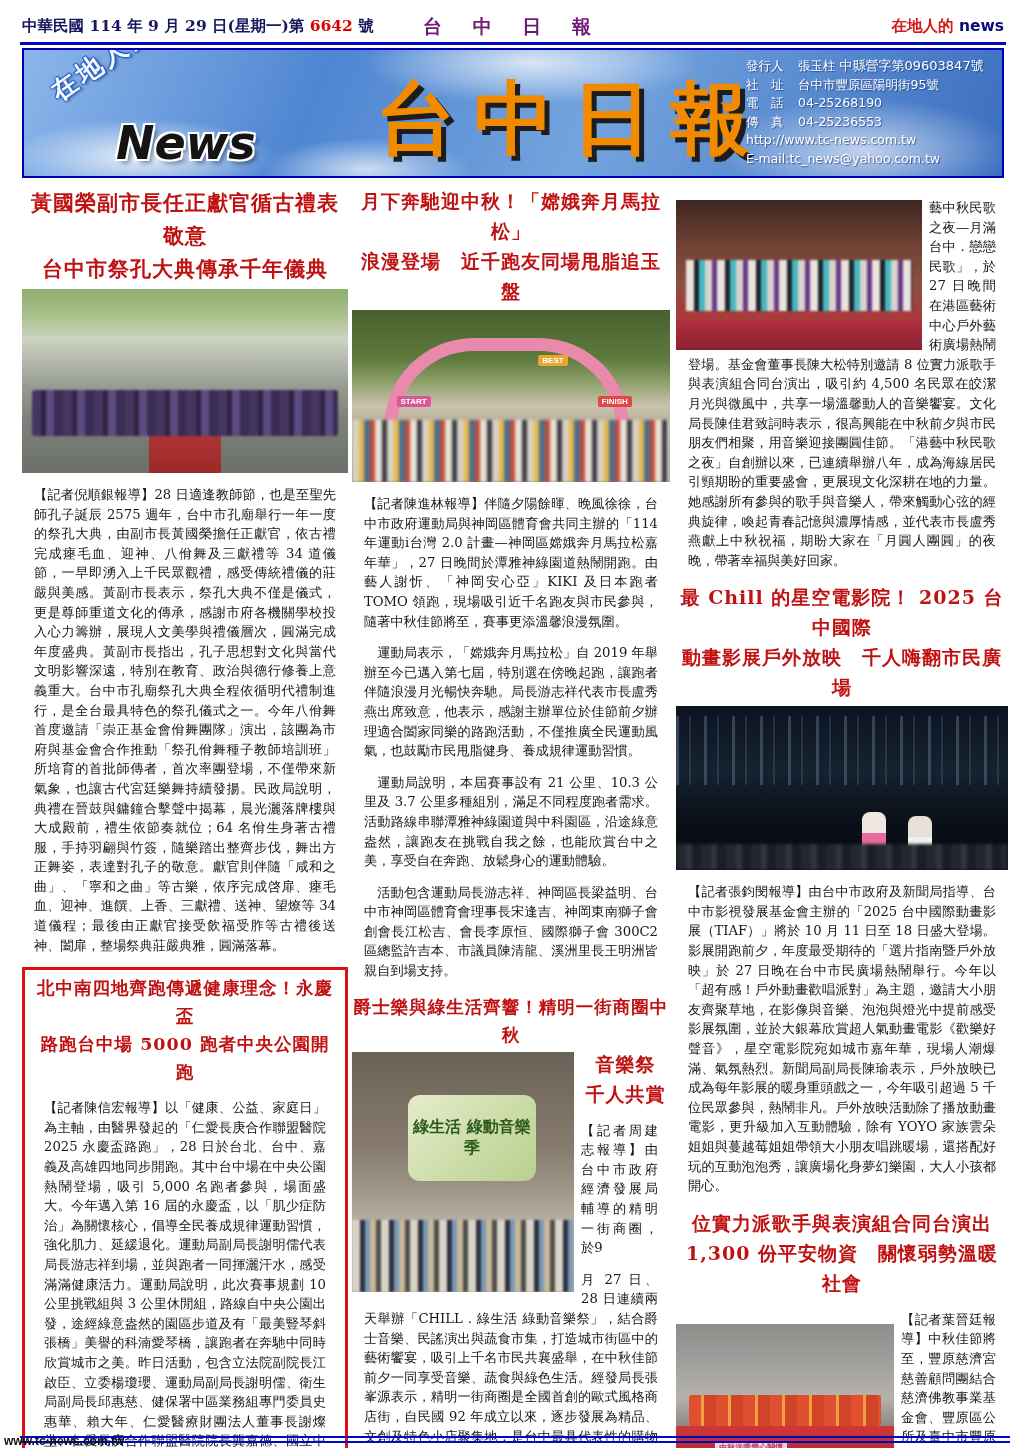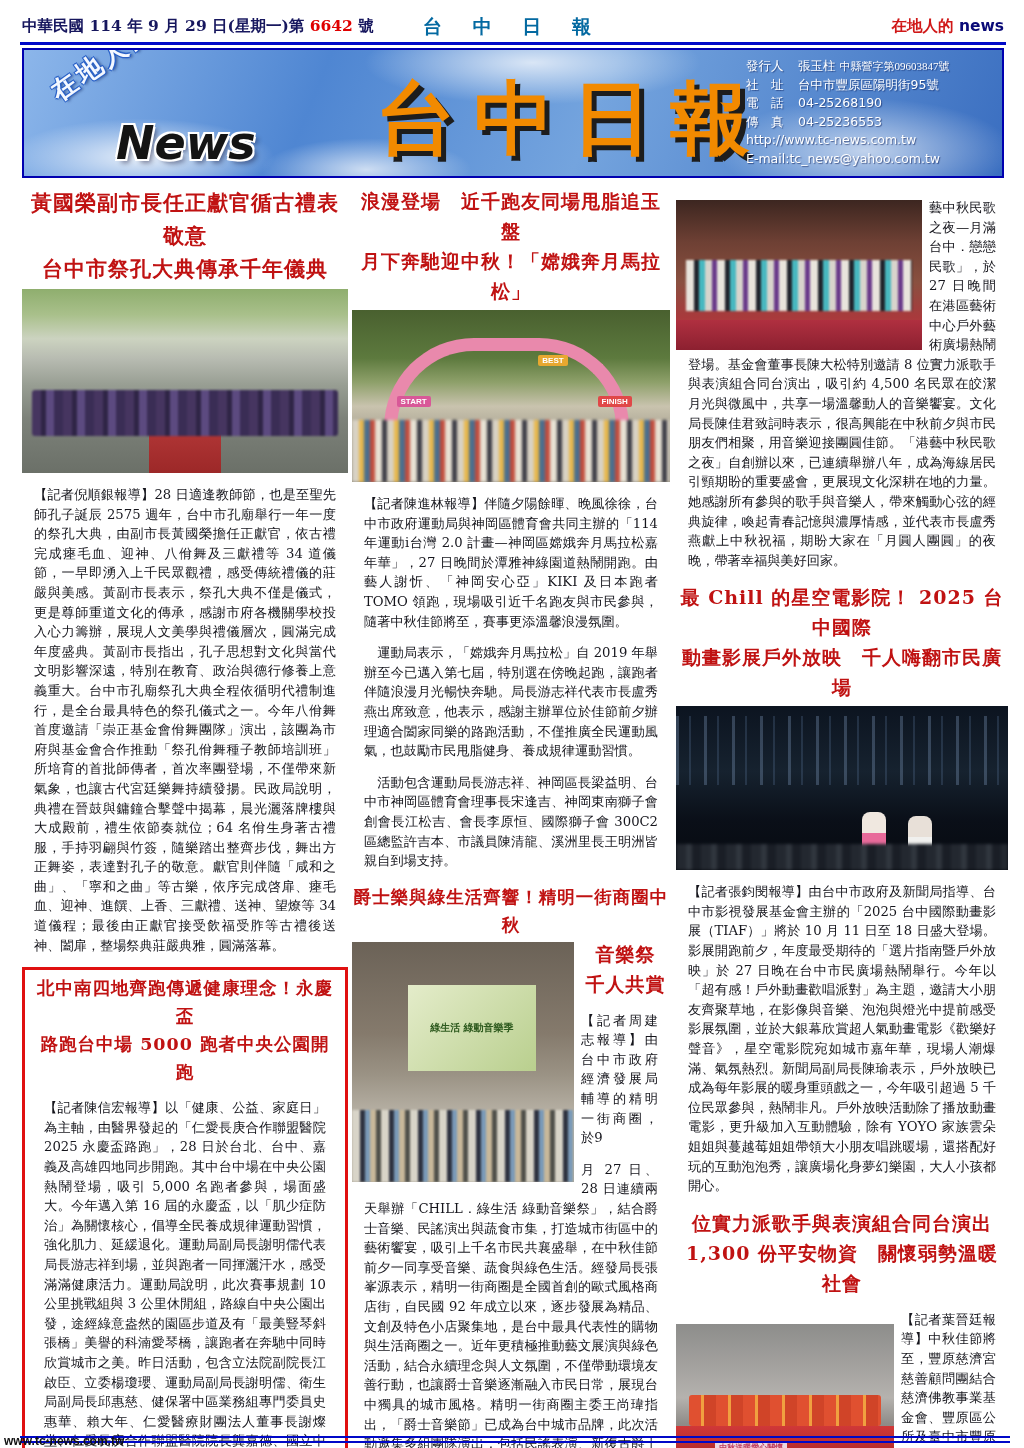--- a/index.html
+++ b/index.html
@@ -10,7 +10,7 @@
   #topbar{position:absolute;left:20px;top:14px;width:986px;height:26px;font-size:15.5px;font-weight:700;color:#17175e;}
   #topbar .tb-left{position:absolute;left:2px;top:2px;white-space:nowrap;}
   #topbar .tb-center{position:absolute;left:50%;top:0;transform:translateX(-50%);
-        color:#0369a1;font-size:19px;letter-spacing:12px;white-space:nowrap;}
+        color:#701a75;font-size:19px;letter-spacing:12px;white-space:nowrap;}
   #topbar .tb-right{position:absolute;right:2px;top:2px;white-space:nowrap;}
   .issue-no{color:#e00000;}
   .local-cn{color:#d01818;}

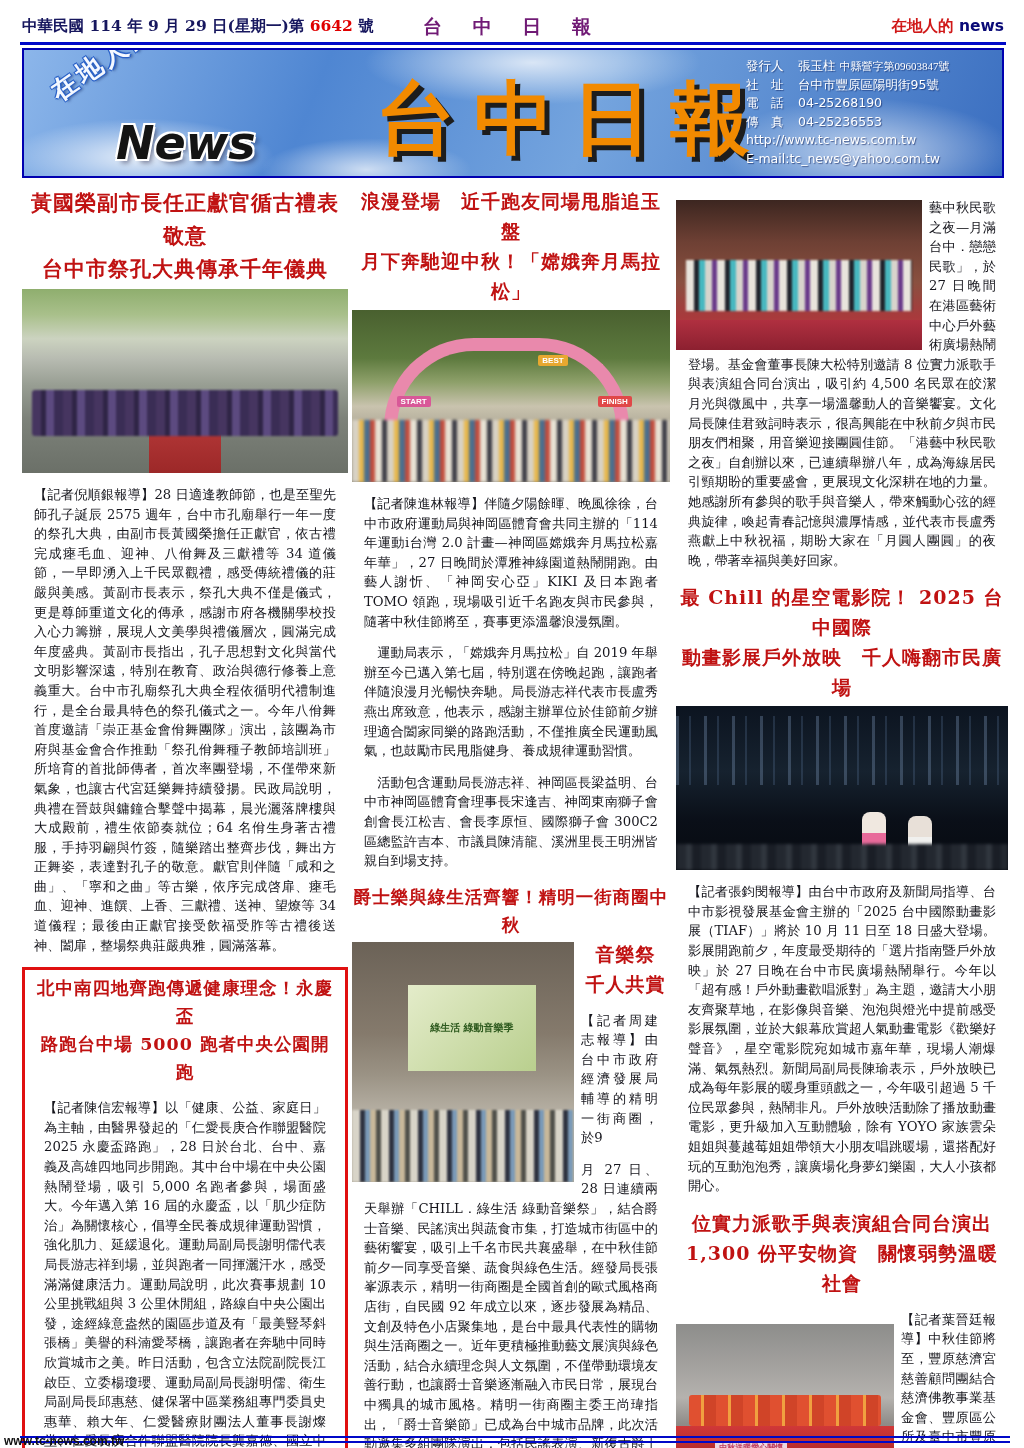--- a/index.html
+++ b/index.html
@@ -38,7 +38,7 @@
     font-family:"DejaVu Sans","Liberation Sans",sans-serif;font-size:12.5px;line-height:18.5px;
     text-shadow:1px 1px 1px rgba(0,20,80,.55);}
   .mast-info .lbl{display:inline-block;min-width:52px;}
-  .mast-info .lic{font-size:11px;font-family:Liberation Serif, serif;}
+  .mast-info .lic{font-size:13px;}
 
   
   .col{position:absolute;top:186px;}

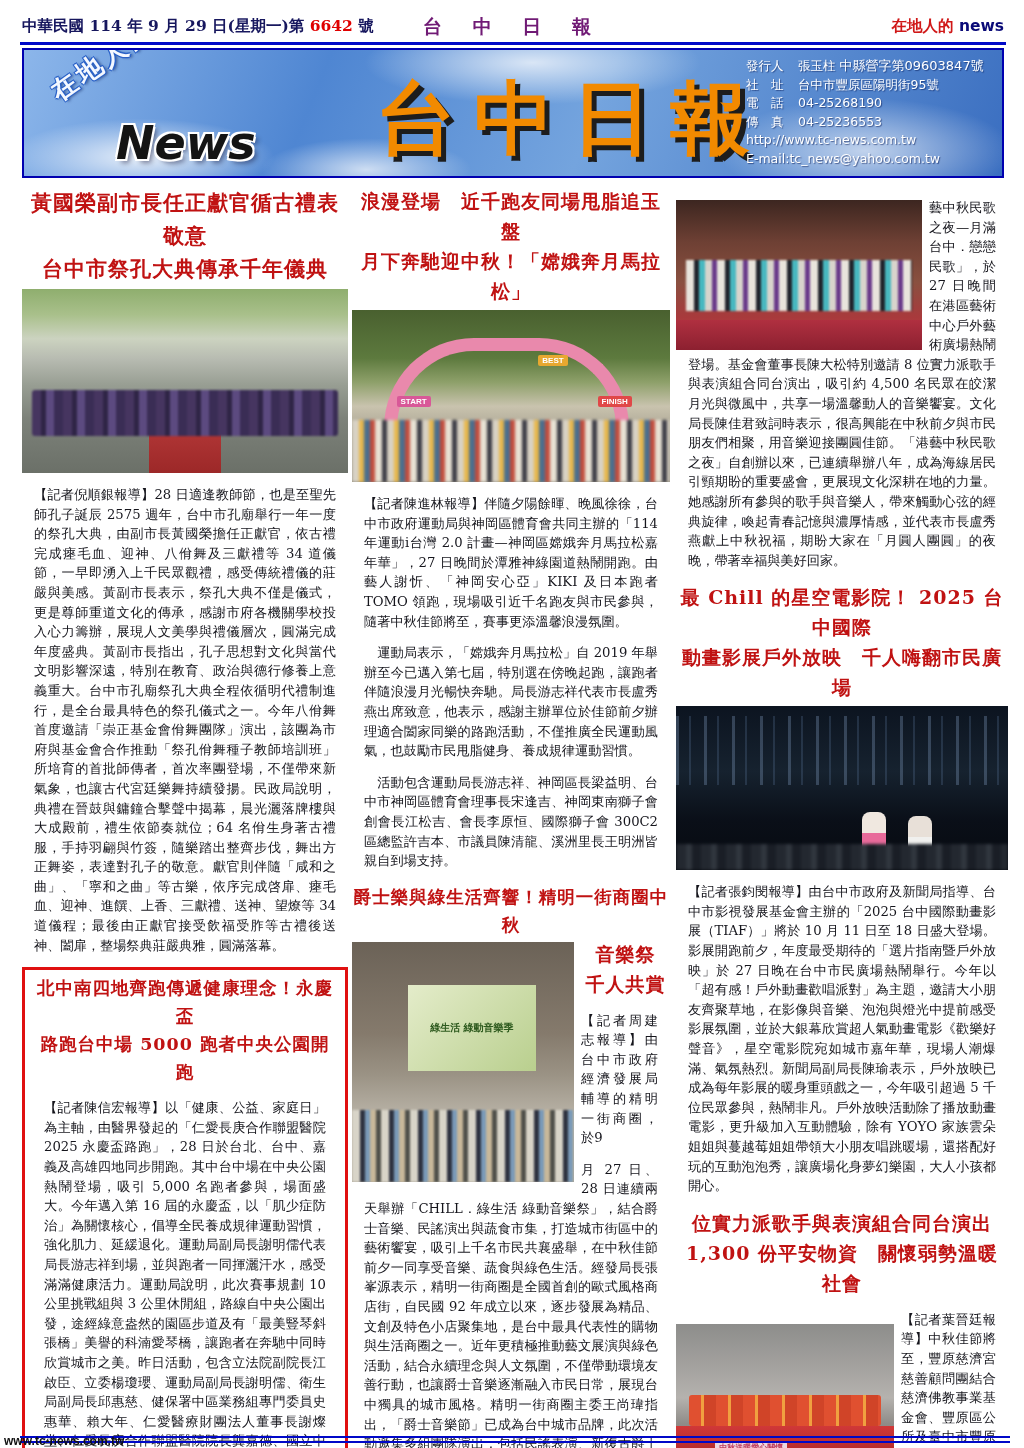--- a/index.html
+++ b/index.html
@@ -174,8 +174,8 @@
   </div>
 
   <div class="col" id="col2">
+    <div class="headline hl-19">月下奔馳迎中秋！「嫦娥奔月馬拉松」</div>
     <div class="headline hl-19">浪漫登場　近千跑友同場甩脂追玉盤</div>
-    <div class="headline hl-19">月下奔馳迎中秋！「嫦娥奔月馬拉松」</div>
     <div class="photo ph-marathon">
       <div class="ma-arch"></div>
       <span class="flag flag-start">START</span>

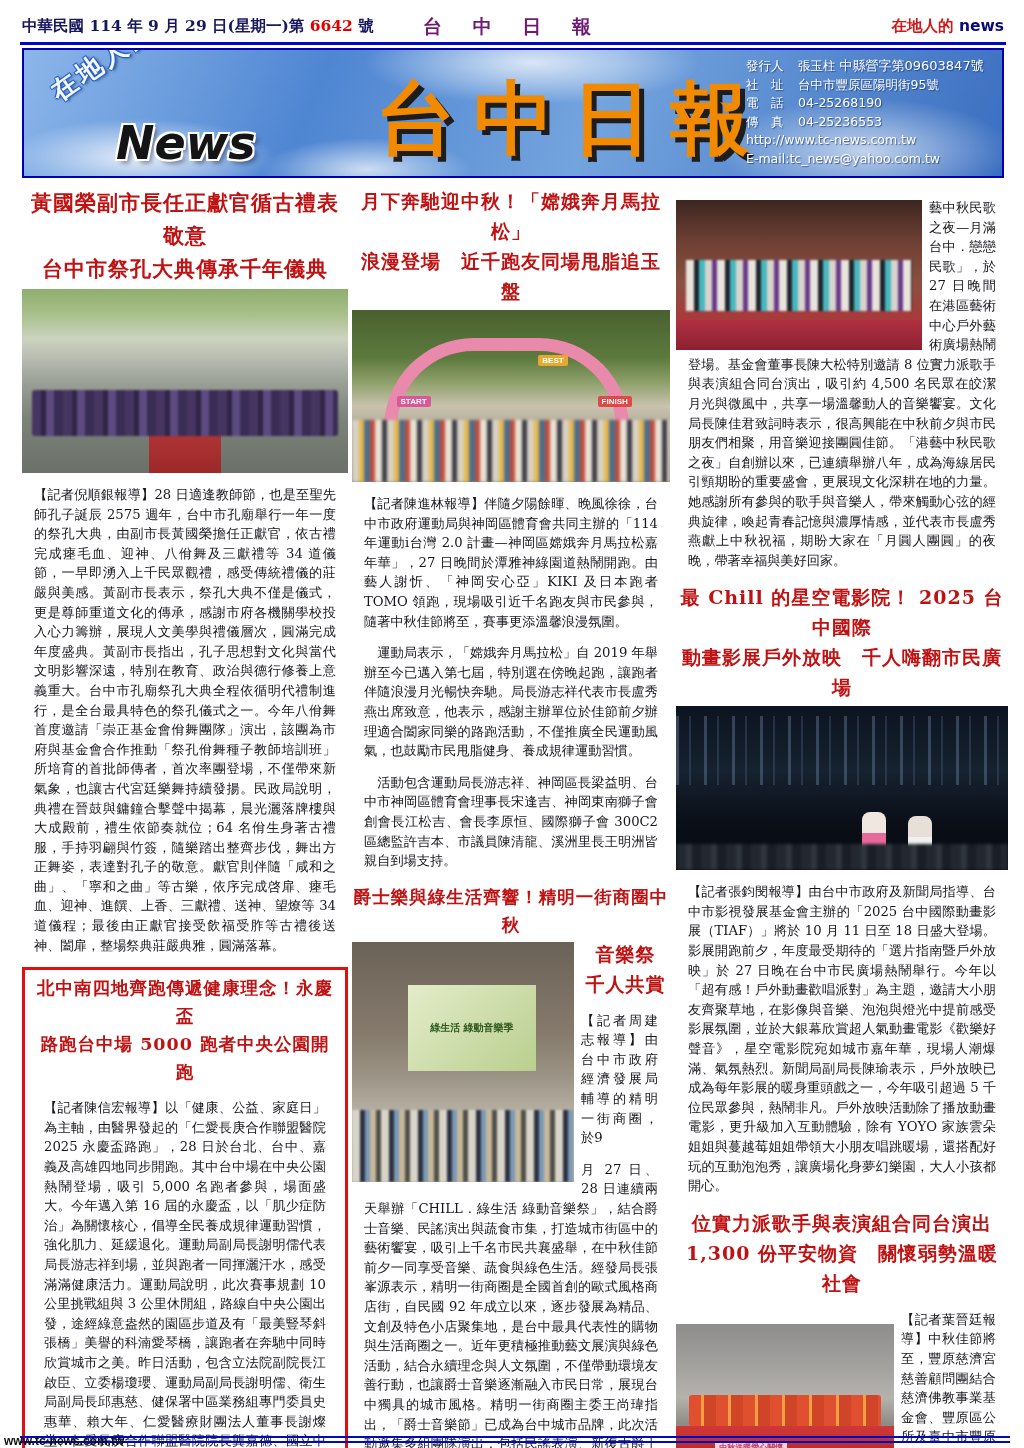--- a/index.html
+++ b/index.html
@@ -185,6 +185,7 @@
     </div>
     <p class="body-text">【記者陳進林報導】伴隨夕陽餘暉、晚風徐徐，台中市政府運動局與神岡區體育會共同主辦的「114 年運動i台灣 2.0 計畫—神岡區嫦娥奔月馬拉松嘉年華」，27 日晚間於潭雅神綠園道熱鬧開跑。由藝人謝忻、「神岡安心亞」KIKI 及日本跑者 TOMO 領跑，現場吸引近千名跑友與市民參與，隨著中秋佳節將至，賽事更添溫馨浪漫氛圍。</p>
     <p class="body-text indent">運動局表示，「嫦娥奔月馬拉松」自 2019 年舉辦至今已邁入第七屆，特別選在傍晚起跑，讓跑者伴隨浪漫月光暢快奔馳。局長游志祥代表市長盧秀燕出席致意，他表示，感謝主辦單位於佳節前夕辦理適合闔家同樂的路跑活動，不僅推廣全民運動風氣，也鼓勵市民甩脂健身、養成規律運動習慣。</p>
+    <p class="body-text indent">運動局說明，本屆賽事設有 21 公里、10.3 公里及 3.7 公里多種組別，滿足不同程度跑者需求。活動路線串聯潭雅神綠園道與中科園區，沿途綠意盎然，讓跑友在挑戰自我之餘，也能欣賞台中之美，享受自在奔跑、放鬆身心的運動體驗。</p>
     <p class="body-text indent">活動包含運動局長游志祥、神岡區長梁益明、台中市神岡區體育會理事長宋逢吉、神岡東南獅子會創會長江松吉、會長李原恒、國際獅子會 300C2 區總監許吉本、市議員陳清龍、溪洲里長王明洲皆親自到場支持。</p>
 
     <div class="headline hl-18">爵士樂與綠生活齊響！精明一街商圈中秋</div>

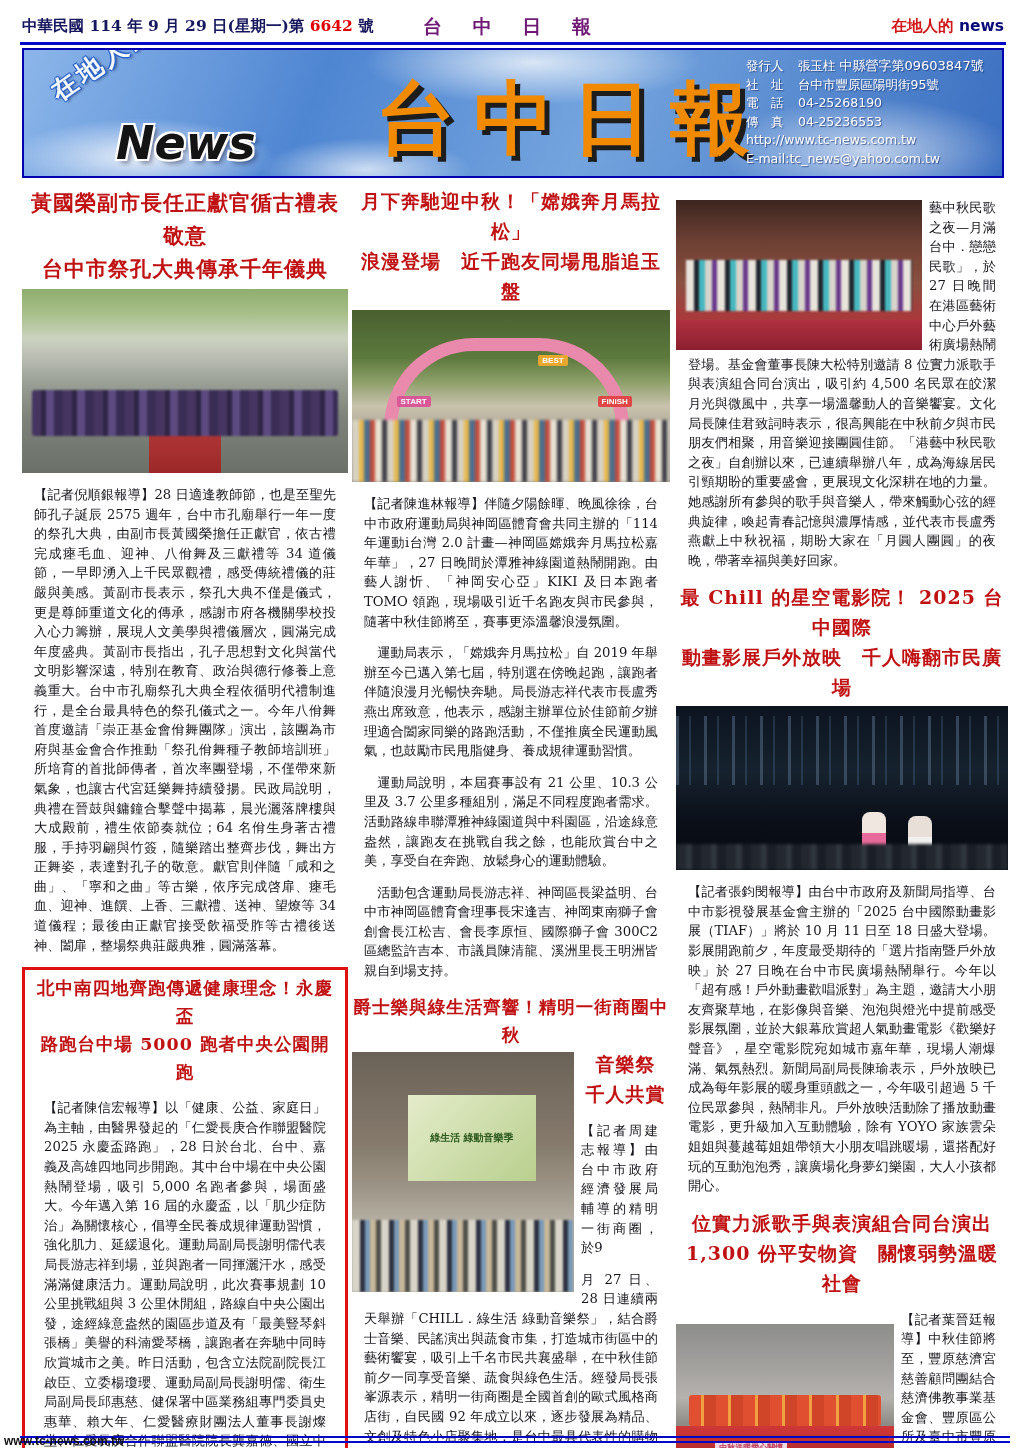--- a/index.html
+++ b/index.html
@@ -80,7 +80,7 @@
     background:linear-gradient(180deg,#6b6257 0%,#857a6c 38%,#9a9284 55%,#b8b2a6 72%,#a8a296 100%);}
   .jz-backdrop{position:absolute;left:25%;top:18%;width:58%;height:36%;
     background:linear-gradient(135deg,#e4ecca,#b9cf8e);display:flex;align-items:center;justify-content:center;
-    color:#2e5a1e;font-weight:700;font-size:10px;text-align:center;border-radius:0;}
+    color:#2e5a1e;font-weight:700;font-size:16px;text-align:center;border-radius:12px;}
   .jz-crowd{position:absolute;left:0;right:0;bottom:0;height:30%;filter:blur(1.2px);
     background:repeating-linear-gradient(90deg,#d8d4c8 0 8px,#2e3240 8px 13px,#7a9ab8 13px 18px,#c8b89a 18px 24px,#50504a 24px 29px);}
 

